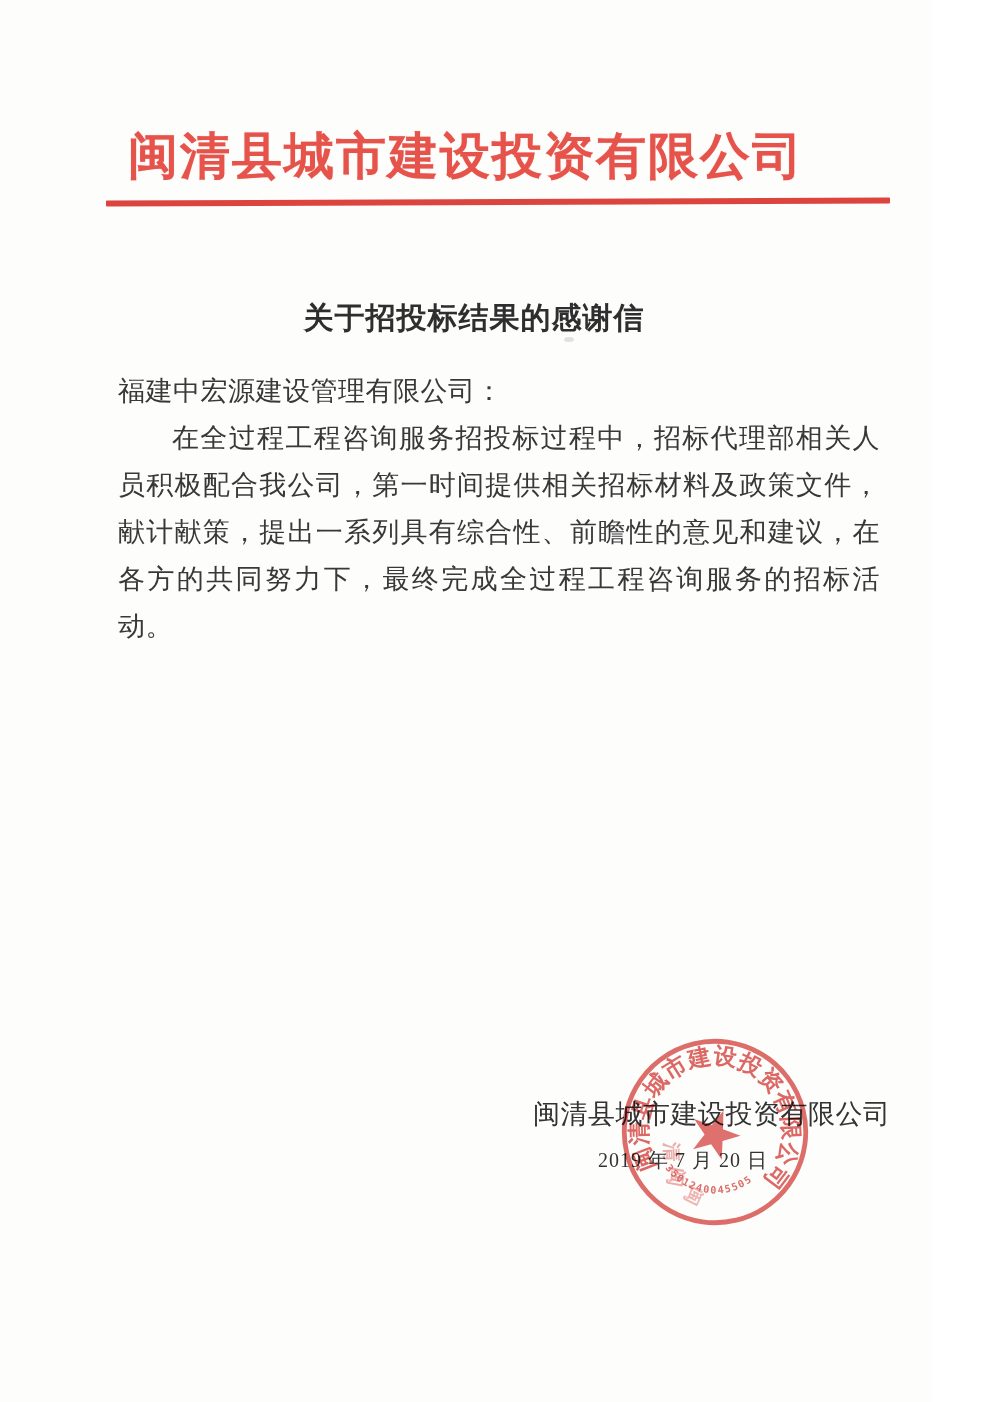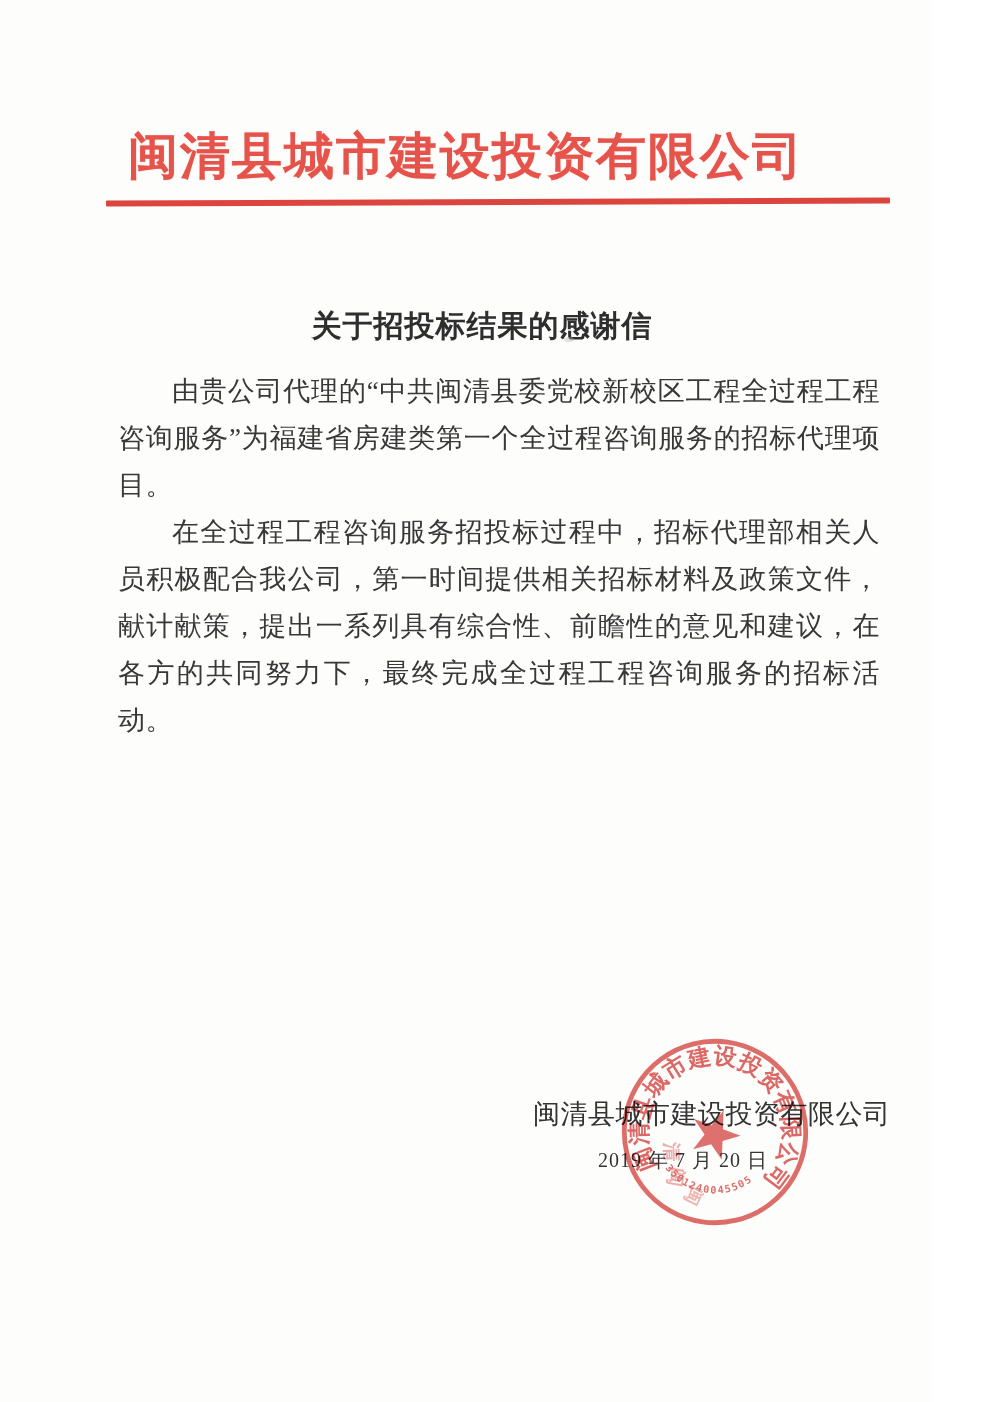--- a/index.html
+++ b/index.html
@@ -46,7 +46,7 @@
     top: 291px;
     left: 0;
     width: 100%;
-    margin: 16px;
+    margin: 8px;
     text-align: center;
     font-family: "DejaVu Sans", "Liberation Sans", sans-serif;
     font-size: 30px;

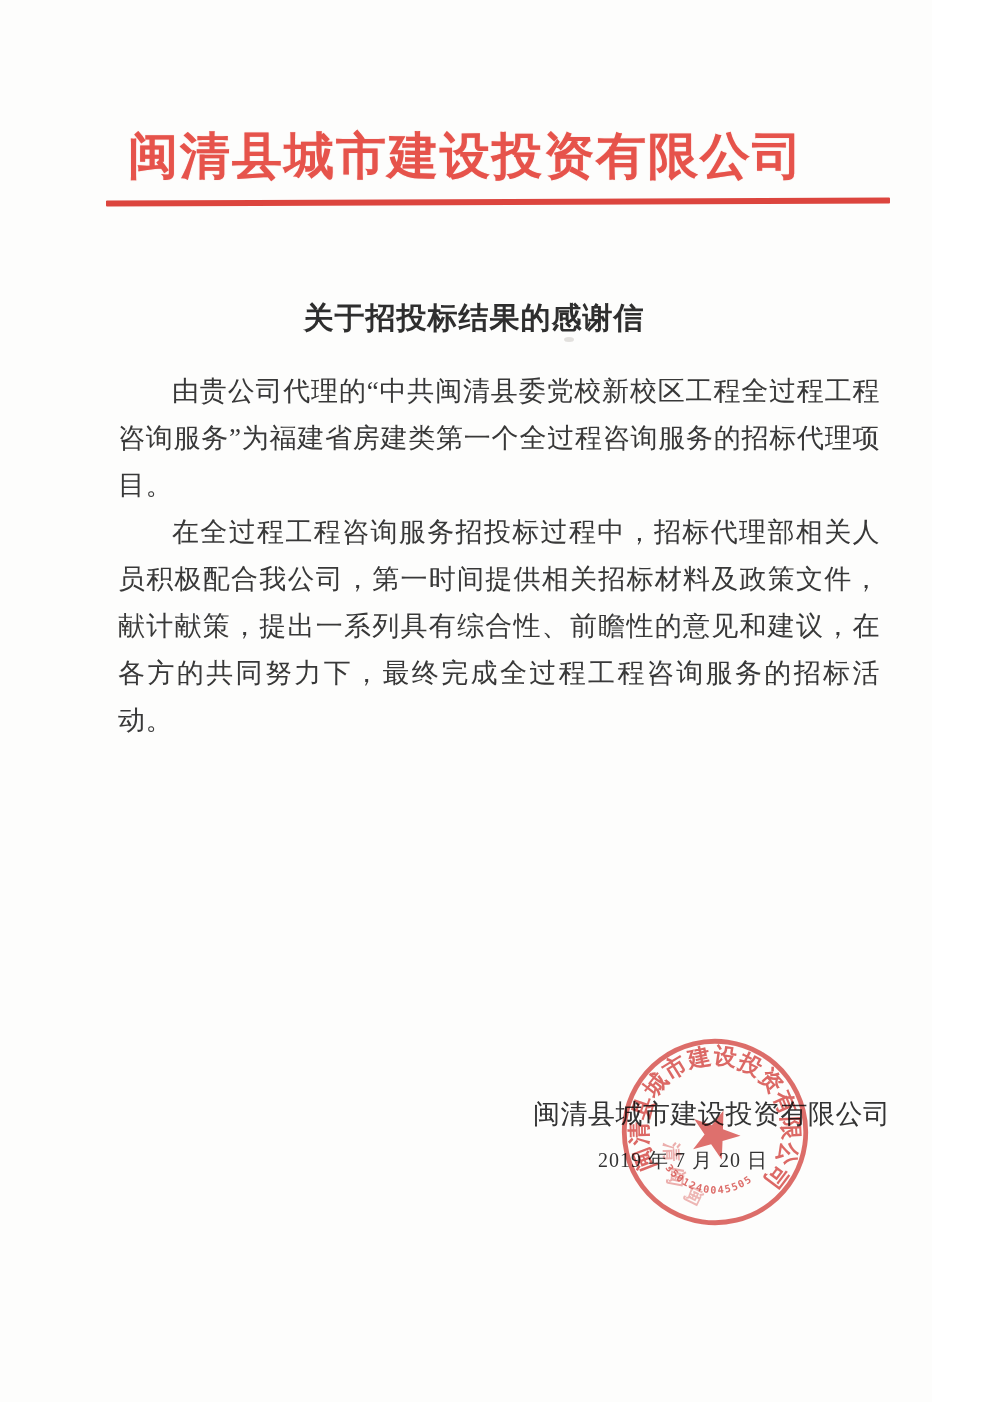--- a/index.html
+++ b/index.html
@@ -124,6 +124,7 @@
   <h2 class="doc-title">关于招投标结果的感谢信</h2>
 
   <div class="letter-body">
+    <p class="salutation">福建中宏源建设管理有限公司：</p>
     <p>由贵公司代理的“中共闽清县委党校新校区工程全过程工程咨询服务”为福建省房建类第一个全过程咨询服务的招标代理项目。</p>
     <p>在全过程工程咨询服务招投标过程中，招标代理部相关人员积极配合我公司，第一时间提供相关招标材料及政策文件，献计献策，提出一系列具有综合性、前瞻性的意见和建议，在各方的共同努力下，最终完成全过程工程咨询服务的招标活动。</p>
   </div>

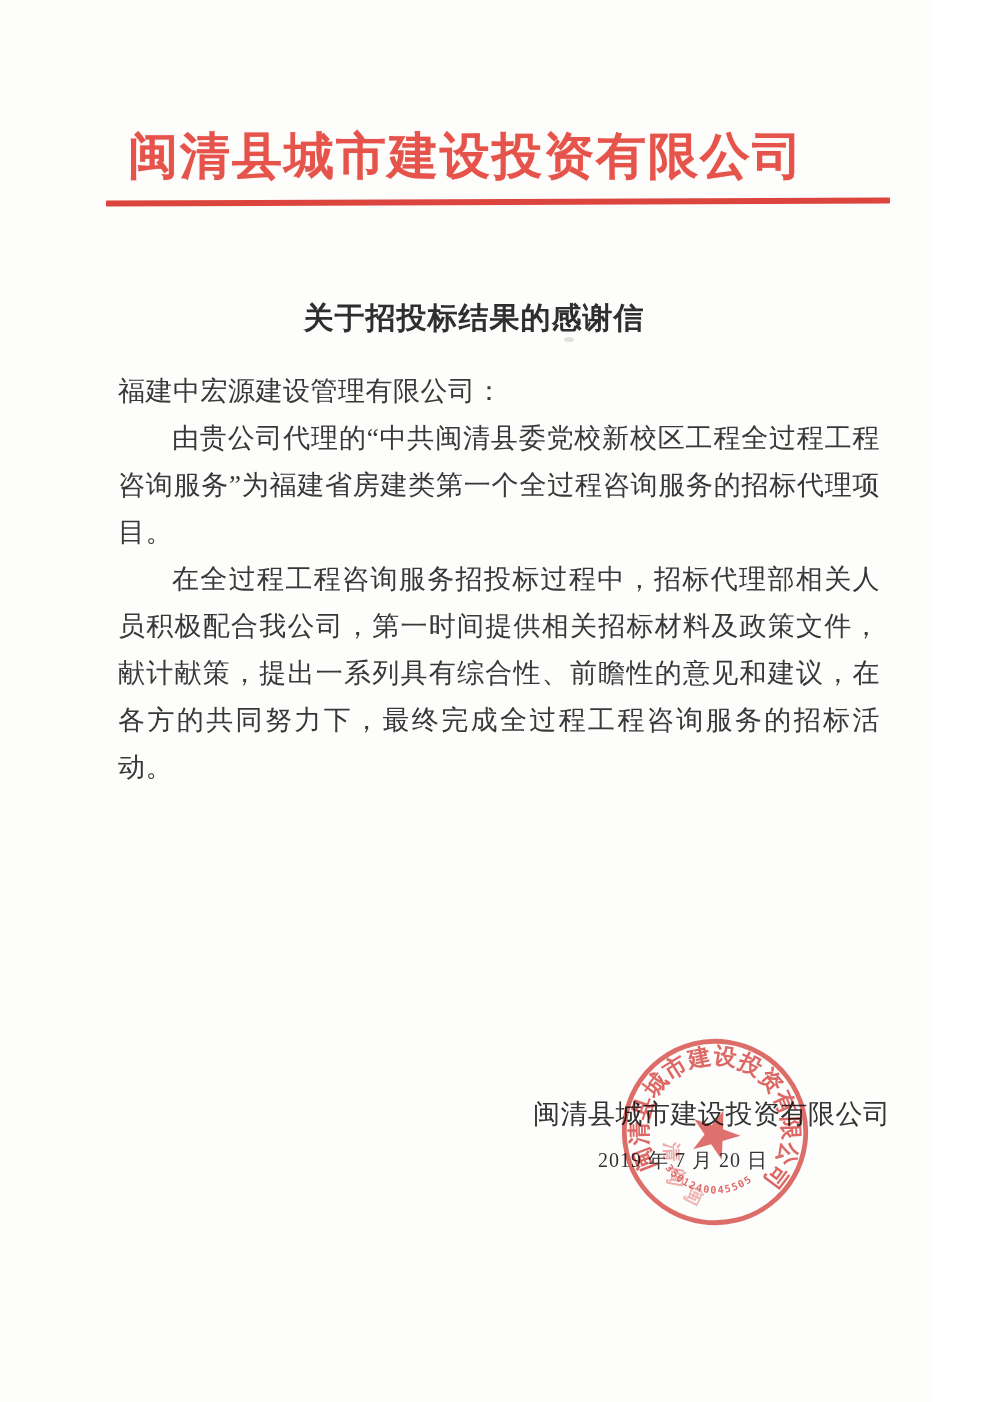--- a/index.html
+++ b/index.html
@@ -125,7 +125,6 @@
 
   <div class="letter-body">
     <p class="salutation">福建中宏源建设管理有限公司：</p>
-    <p>由贵公司代理的“中共闽清县委党校新校区工程全过程工程咨询服务”为福建省房建类第一个全过程咨询服务的招标代理项目。</p>
     <p>在全过程工程咨询服务招投标过程中，招标代理部相关人员积极配合我公司，第一时间提供相关招标材料及政策文件，献计献策，提出一系列具有综合性、前瞻性的意见和建议，在各方的共同努力下，最终完成全过程工程咨询服务的招标活动。</p>
   </div>
 

